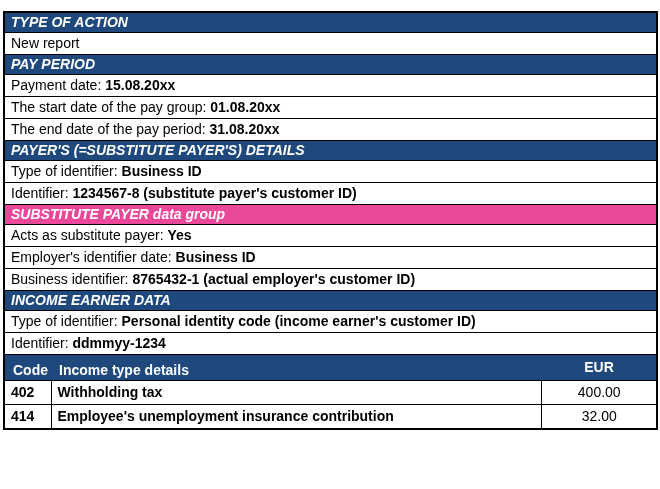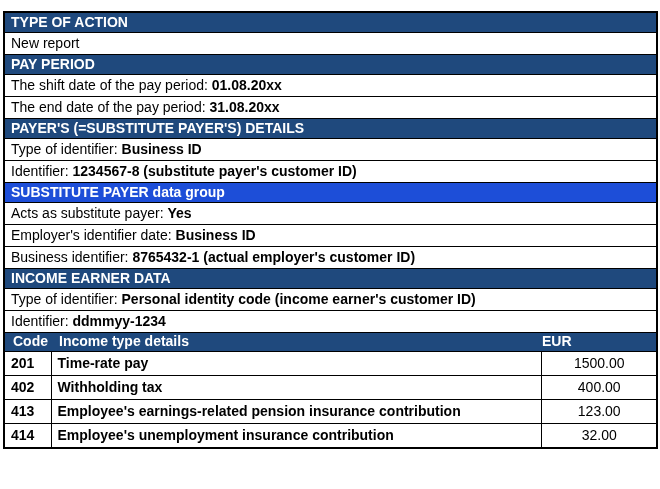--- a/index.html
+++ b/index.html
@@ -33,6 +33,7 @@
     font-weight: bold;
     padding: 1px 15px 2px 6px;
     height: 19px;
+    font-style: italic;
   }
   td.hdr-light { background: #1d4ed8; }
 

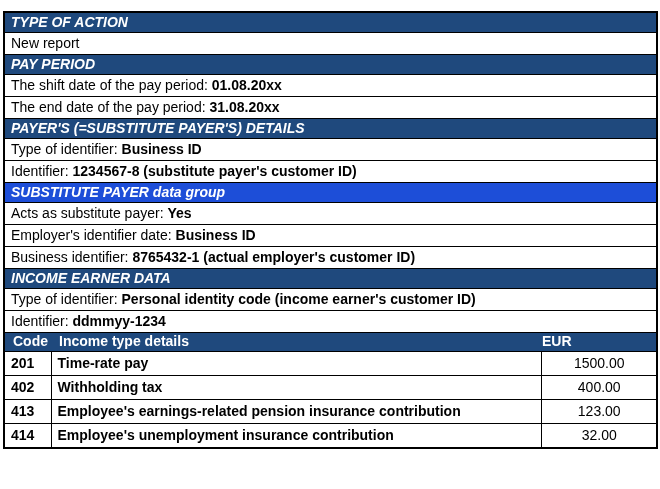--- a/index.html
+++ b/index.html
@@ -81,6 +81,12 @@
 
         <tr>
           <td colspan="3" class="hdr">PAY PERIOD</td>
+        </tr>
+        <tr>
+          <td colspan="3" class="txt">
+            <span class="lbl">Payment date:</span>
+            <span class="val">15.08.20xx</span>
+          </td>
         </tr>
         <tr>
           <td colspan="3" class="txt">

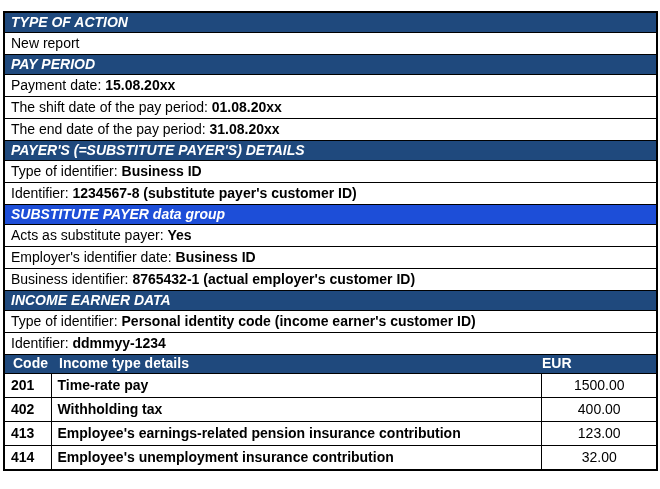--- a/index.html
+++ b/index.html
@@ -90,7 +90,7 @@
         </tr>
         <tr>
           <td colspan="3" class="txt">
-            <span class="lbl">The shift date of the pay period:</span>
+            <span class="lbl">The start date of the pay group:</span>
             <span class="val">01.08.20xx</span>
           </td>
         </tr>

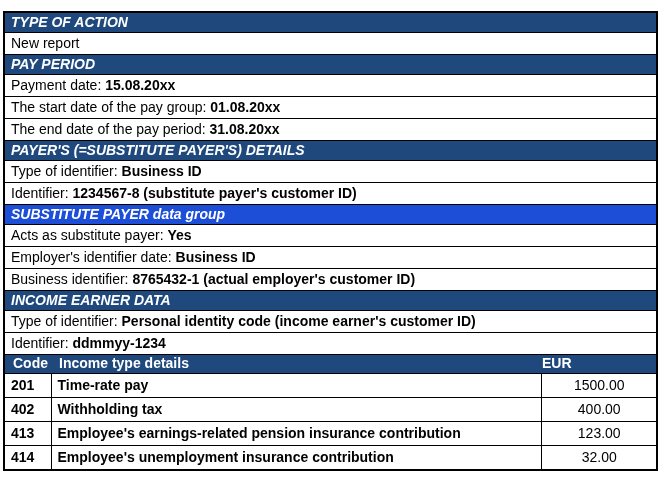--- a/index.html
+++ b/index.html
@@ -35,7 +35,7 @@
     height: 19px;
     font-style: italic;
   }
-  td.hdr-light { background: #1d4ed8; }
+  td.hdr-light { background: #ec4899; }
 
   td.txt {
     background: #ffffff;

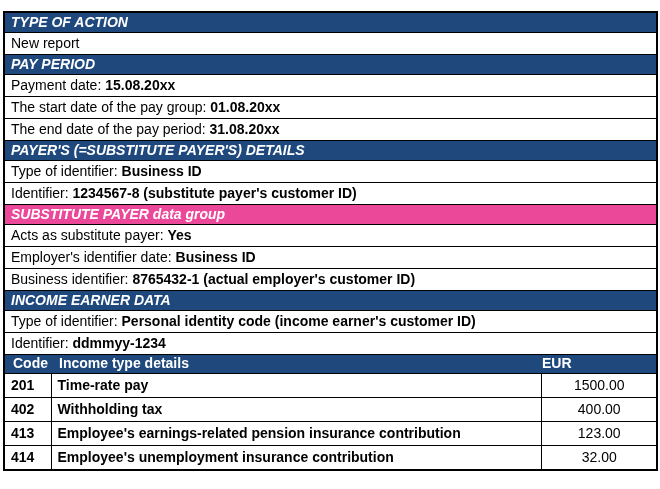--- a/index.html
+++ b/index.html
@@ -50,7 +50,7 @@
     font-weight: bold;
     border-left-width: 0;
     border-right-width: 0;
-    padding: 0 6px 2px 8px;
+    padding: 7px 6px 2px 8px;
     height: 19px;
   }
   td.ith-eur { text-align: left; padding: 0 0 2px 0; }

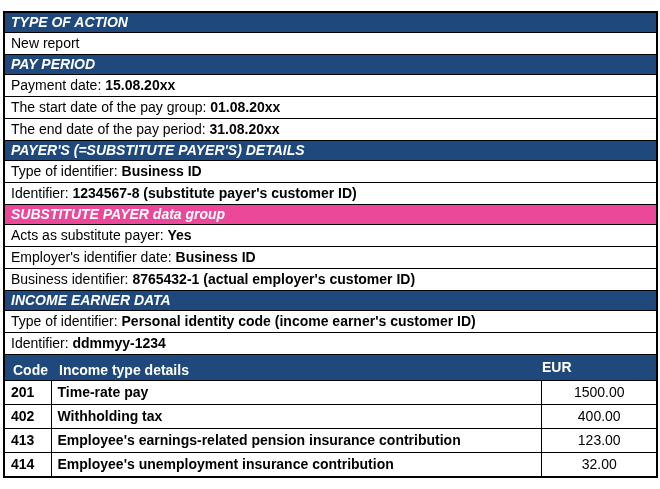--- a/index.html
+++ b/index.html
@@ -53,7 +53,7 @@
     padding: 7px 6px 2px 8px;
     height: 19px;
   }
-  td.ith-eur { text-align: left; padding: 0 0 2px 0; }
+  td.ith-eur { text-align: center; padding: 0 0 2px 0; }
 
   tr.irow td { height: 24px; padding: 3px 6px 4px 6px; }
   td.code { font-weight: bold; padding-left: 8px; }

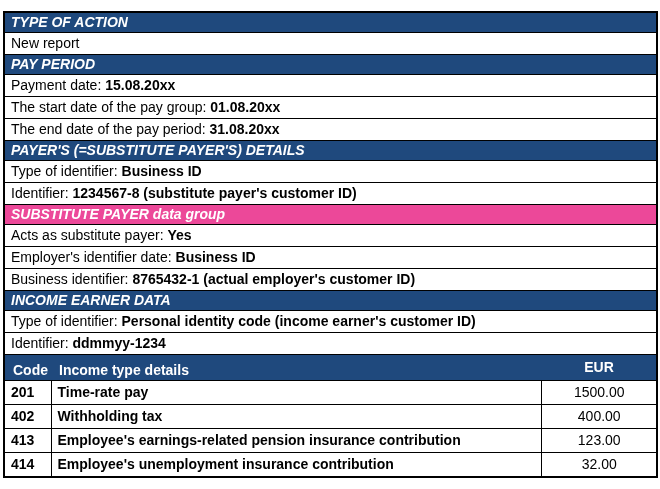--- a/index.html
+++ b/index.html
@@ -162,11 +162,6 @@
         </tr>
 
         <tr class="irow">
-          <td class="code">201</td>
-          <td class="desc">Time-rate pay</td>
-          <td class="eur">1500.00</td>
-        </tr>
-        <tr class="irow">
           <td class="code">402</td>
           <td class="desc">Withholding tax</td>
           <td class="eur">400.00</td>

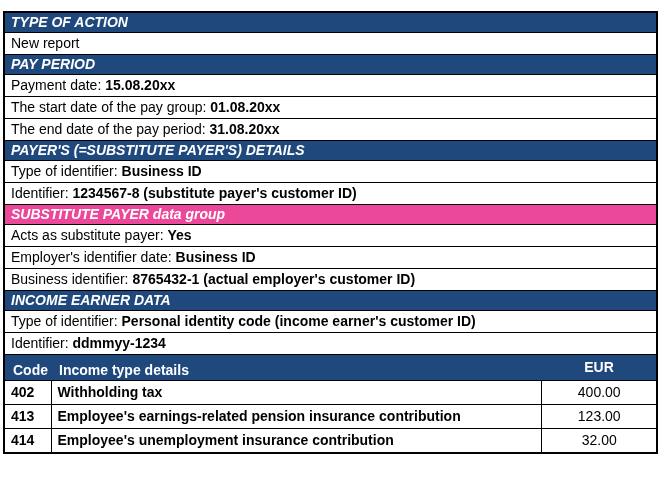--- a/index.html
+++ b/index.html
@@ -167,11 +167,6 @@
           <td class="eur">400.00</td>
         </tr>
         <tr class="irow">
-          <td class="code">413</td>
-          <td class="desc">Employee's earnings-related pension insurance contribution</td>
-          <td class="eur">123.00</td>
-        </tr>
-        <tr class="irow">
           <td class="code">414</td>
           <td class="desc">Employee's unemployment insurance contribution</td>
           <td class="eur">32.00</td>

